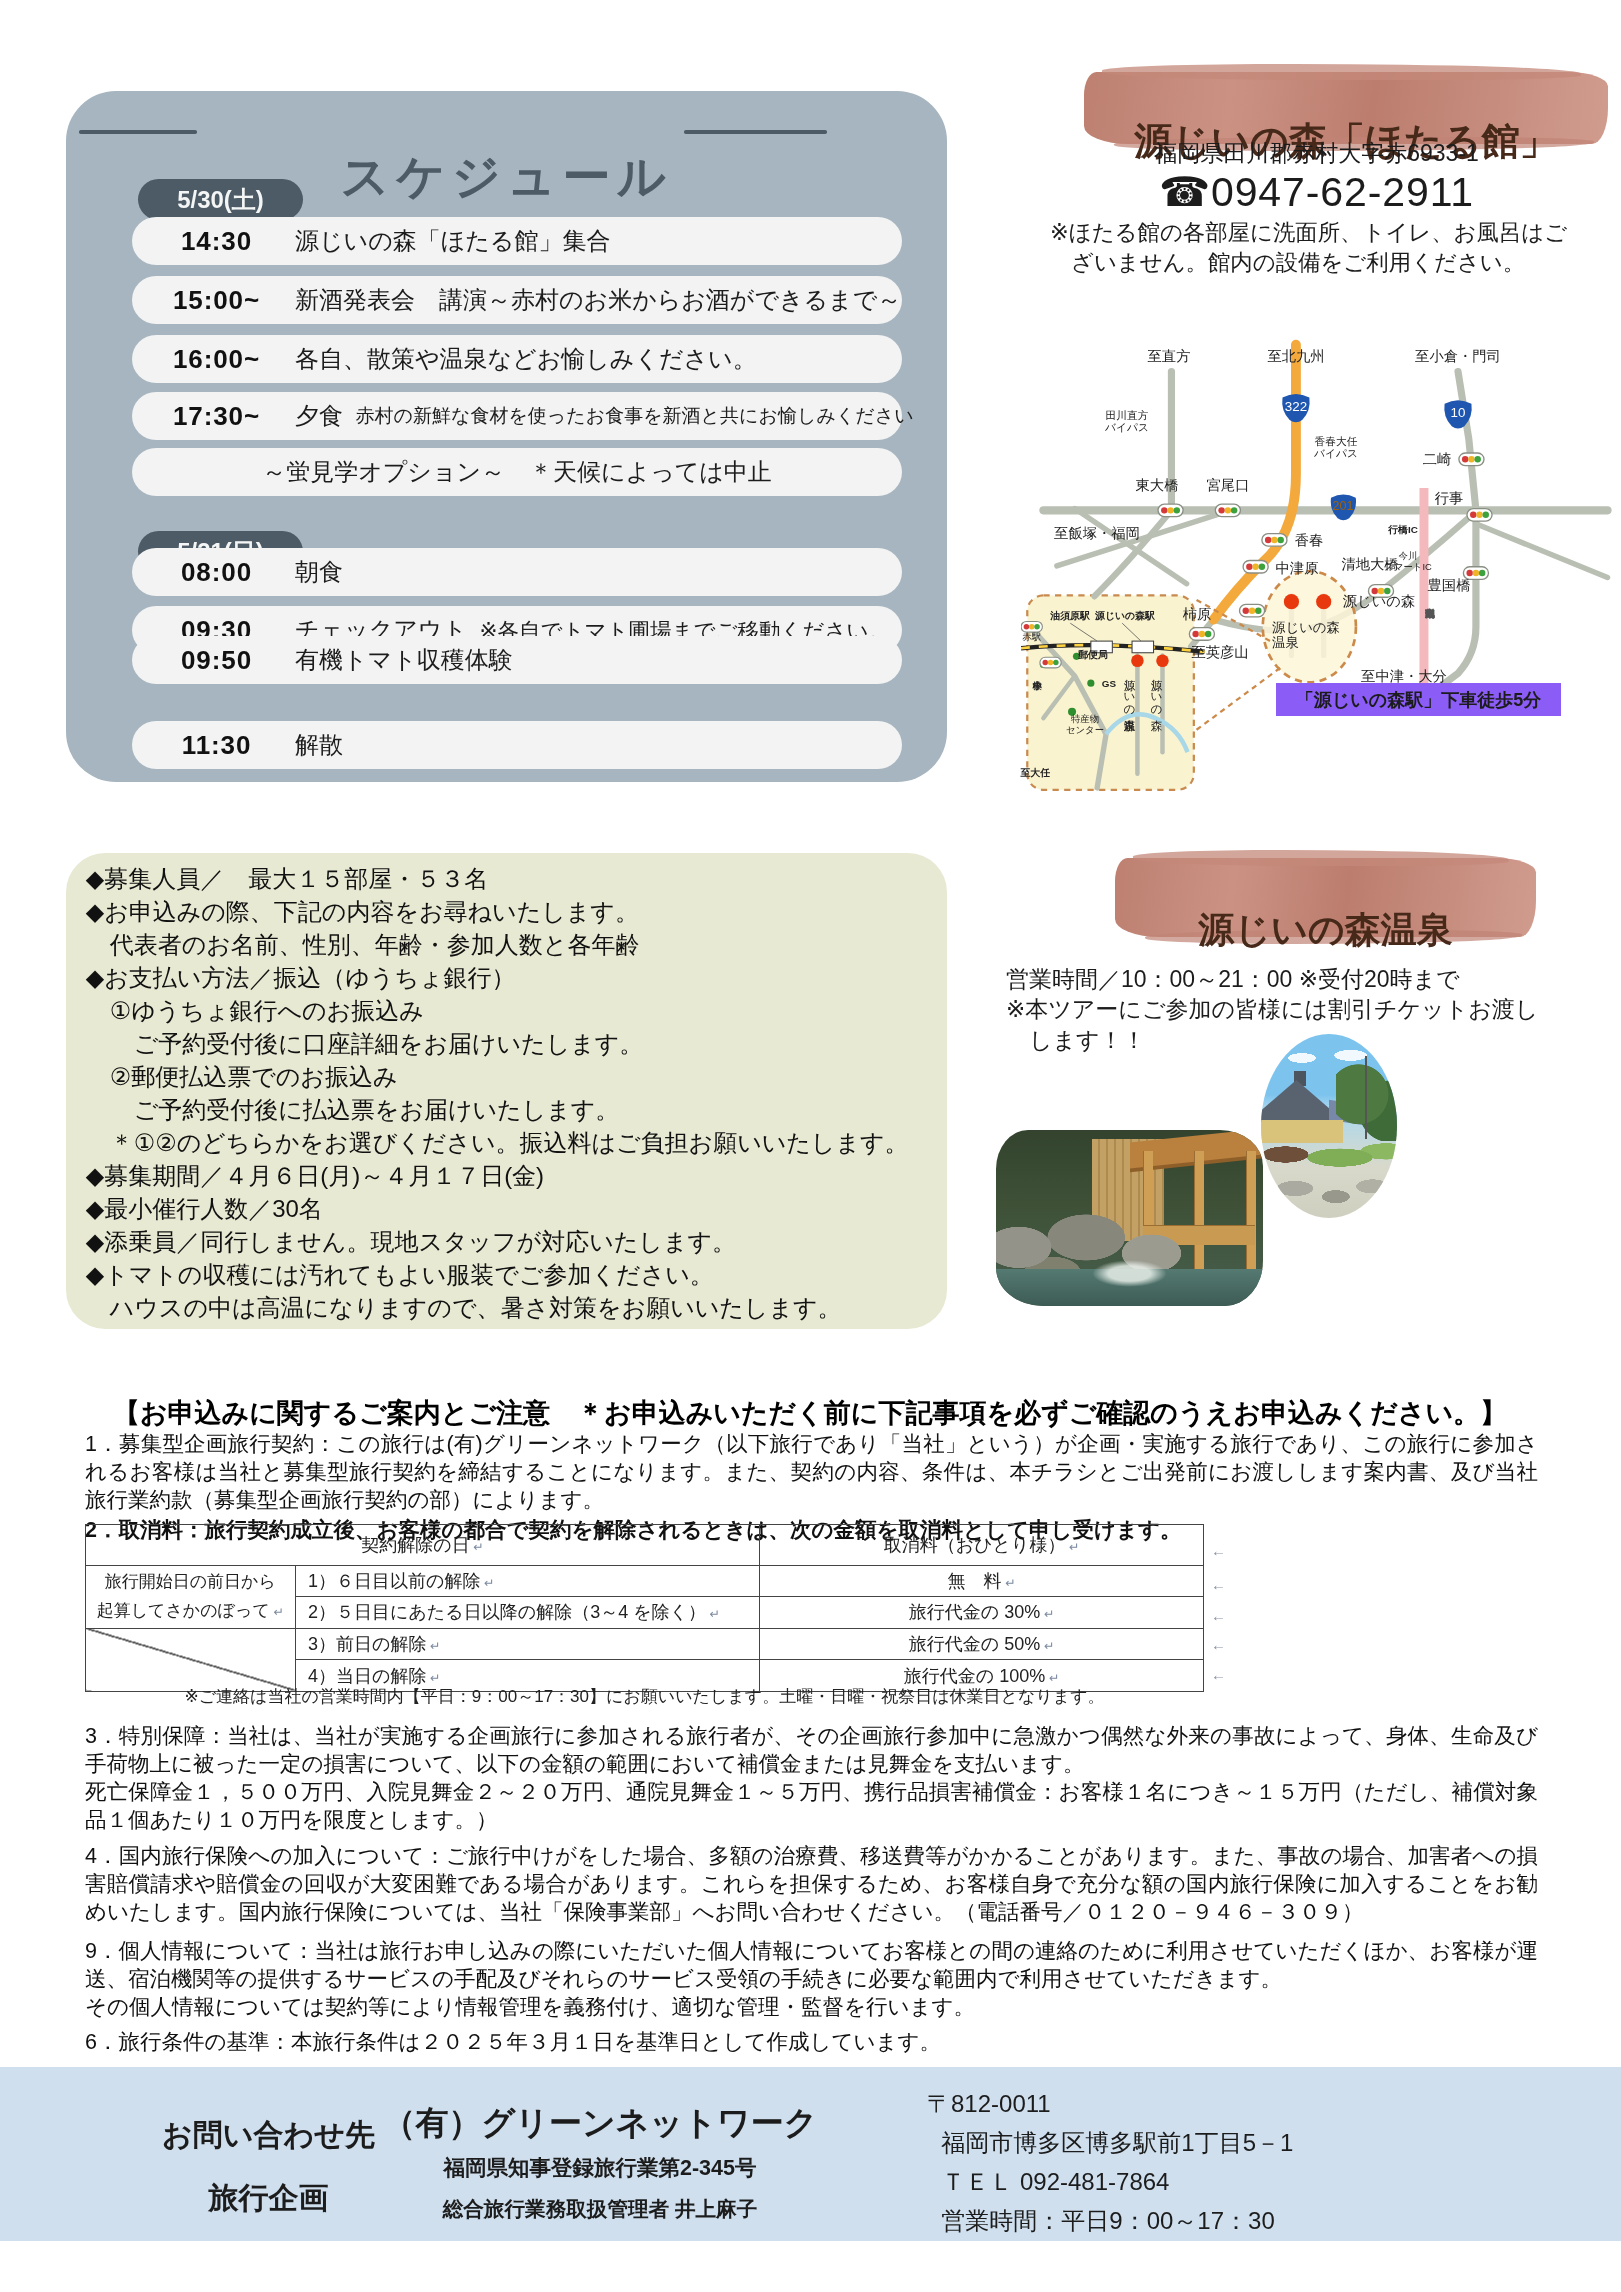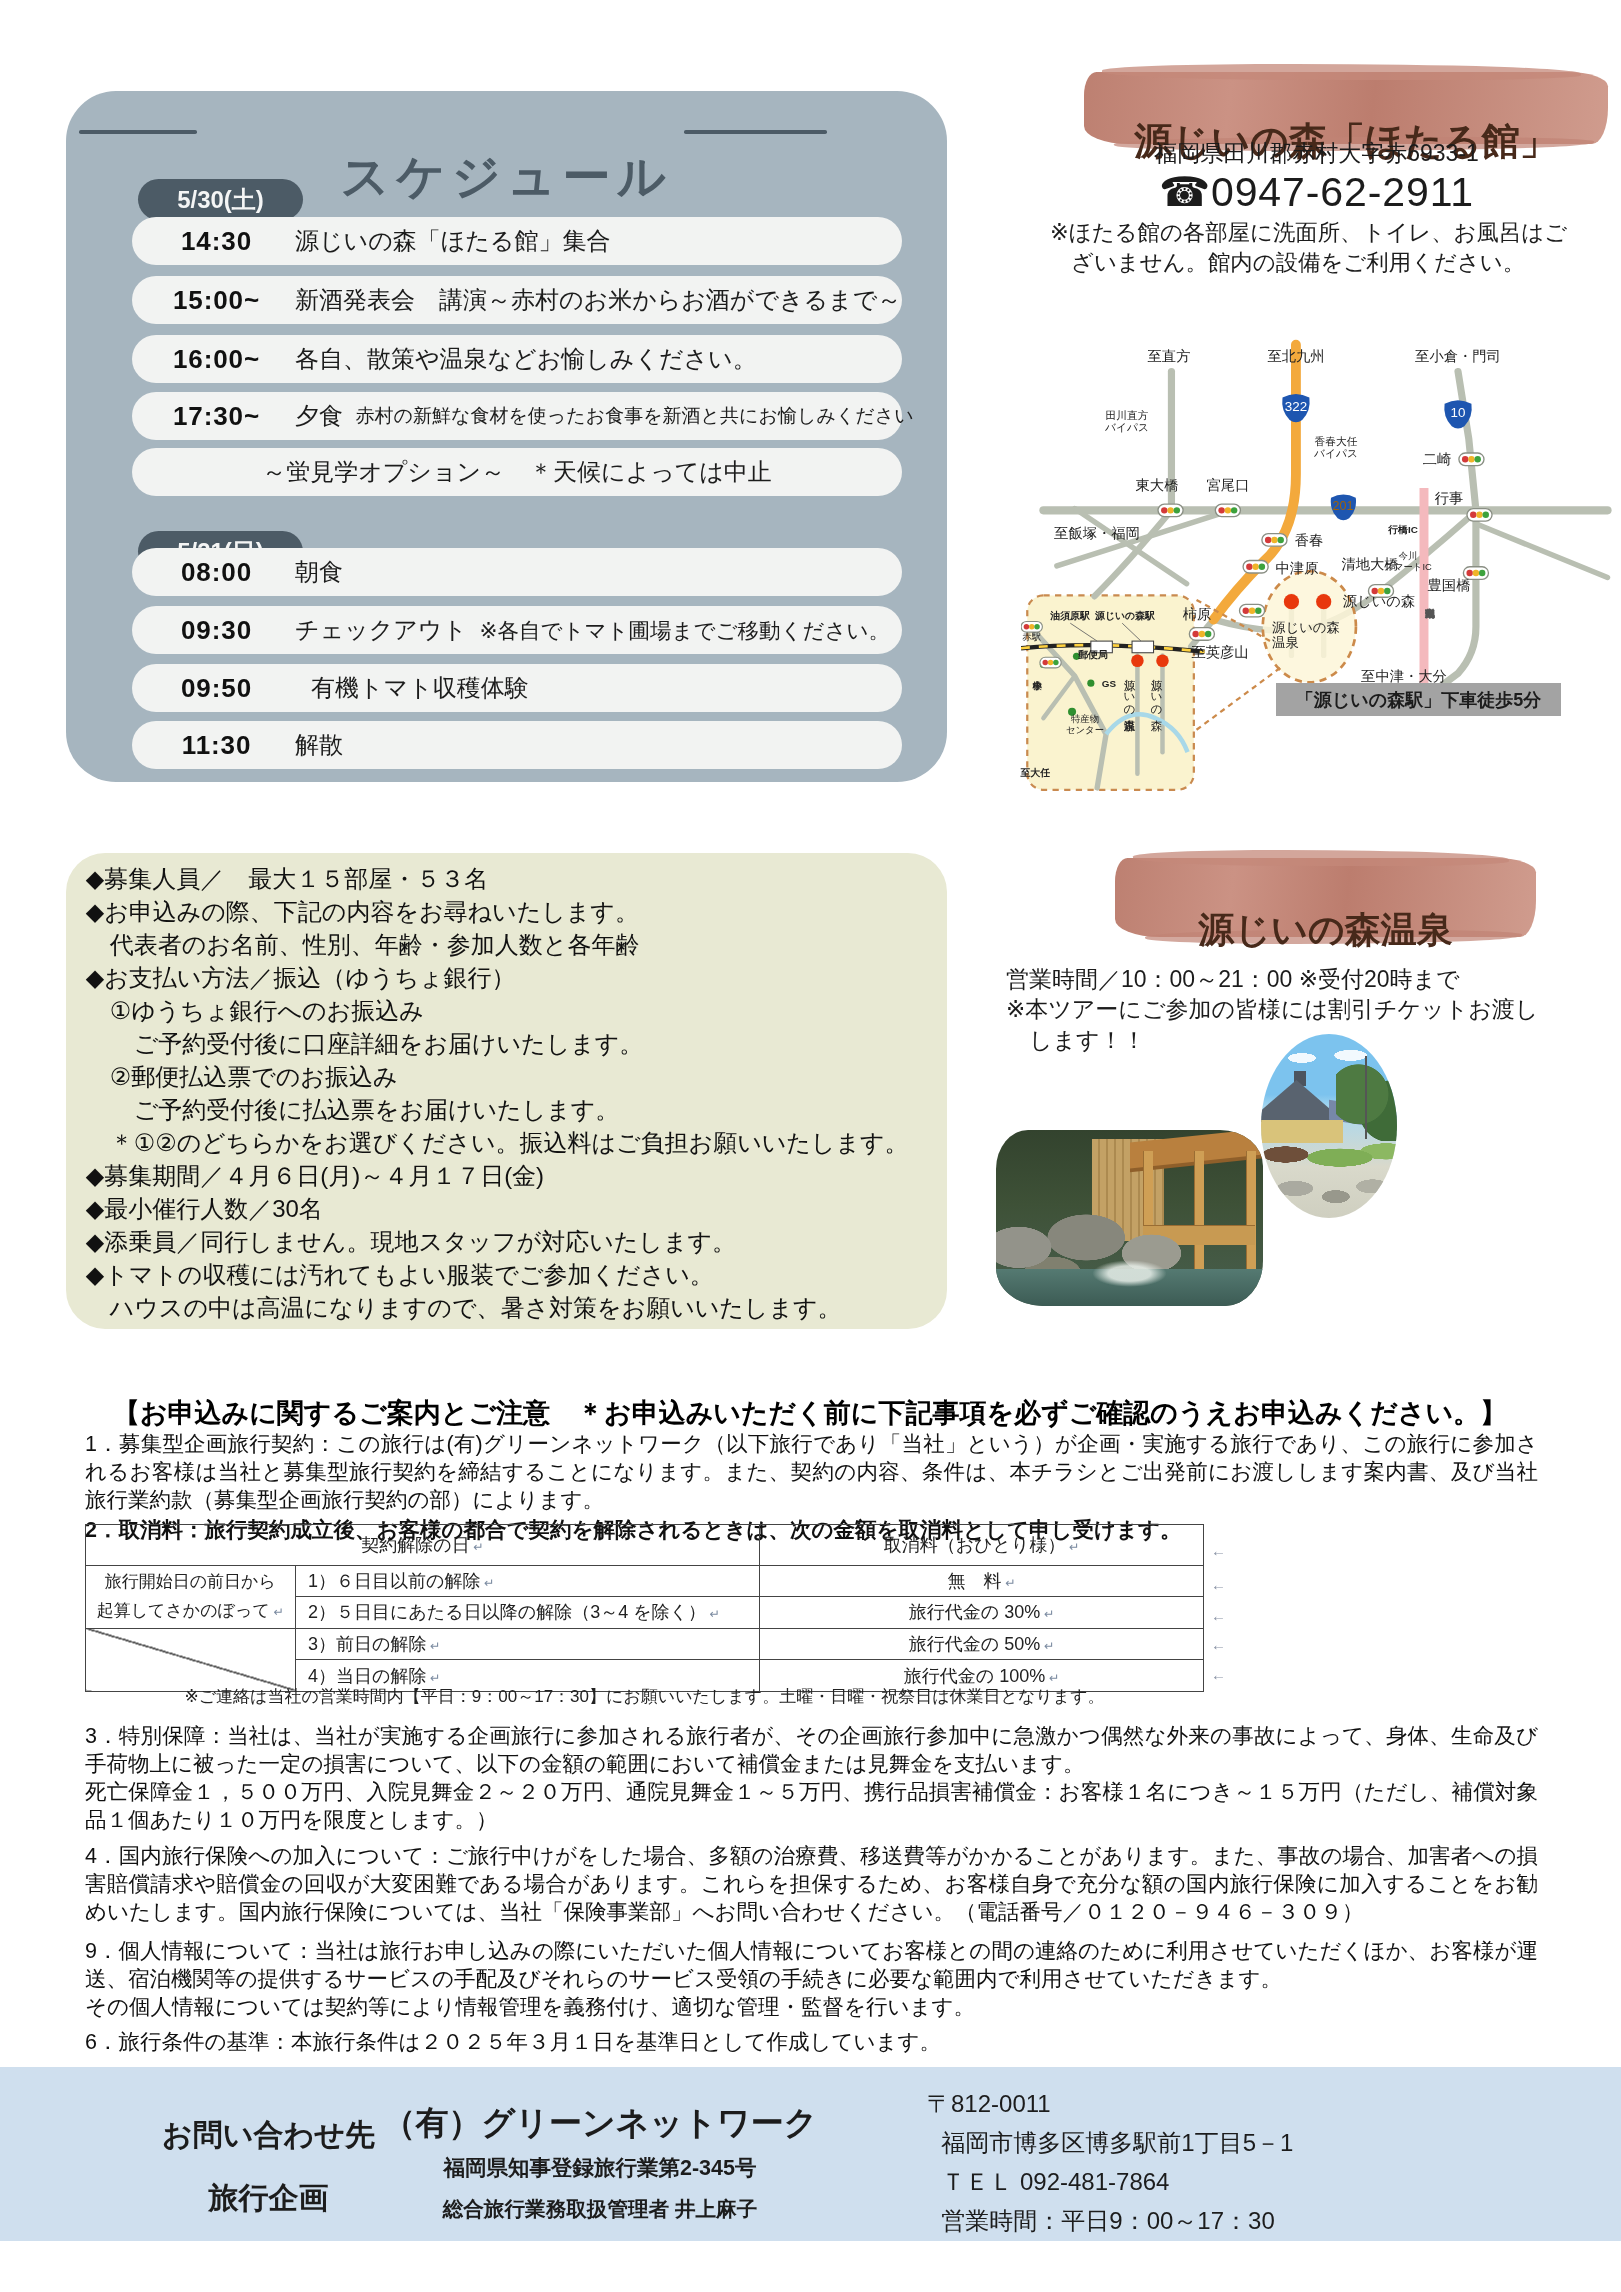--- a/index.html
+++ b/index.html
@@ -183,7 +183,7 @@
       <span class="d">チェックアウト</span>
       <span class="sub" style="font-size:21.5px;">※各自でトマト圃場までご移動ください。</span>
     </div>
-    <div class="srow" style="top:573px;gap:16px;">
+    <div class="srow" style="top:545px;">
       <span class="t">09:50</span>
       <span class="d">有機トマト収穫体験</span>
     </div>

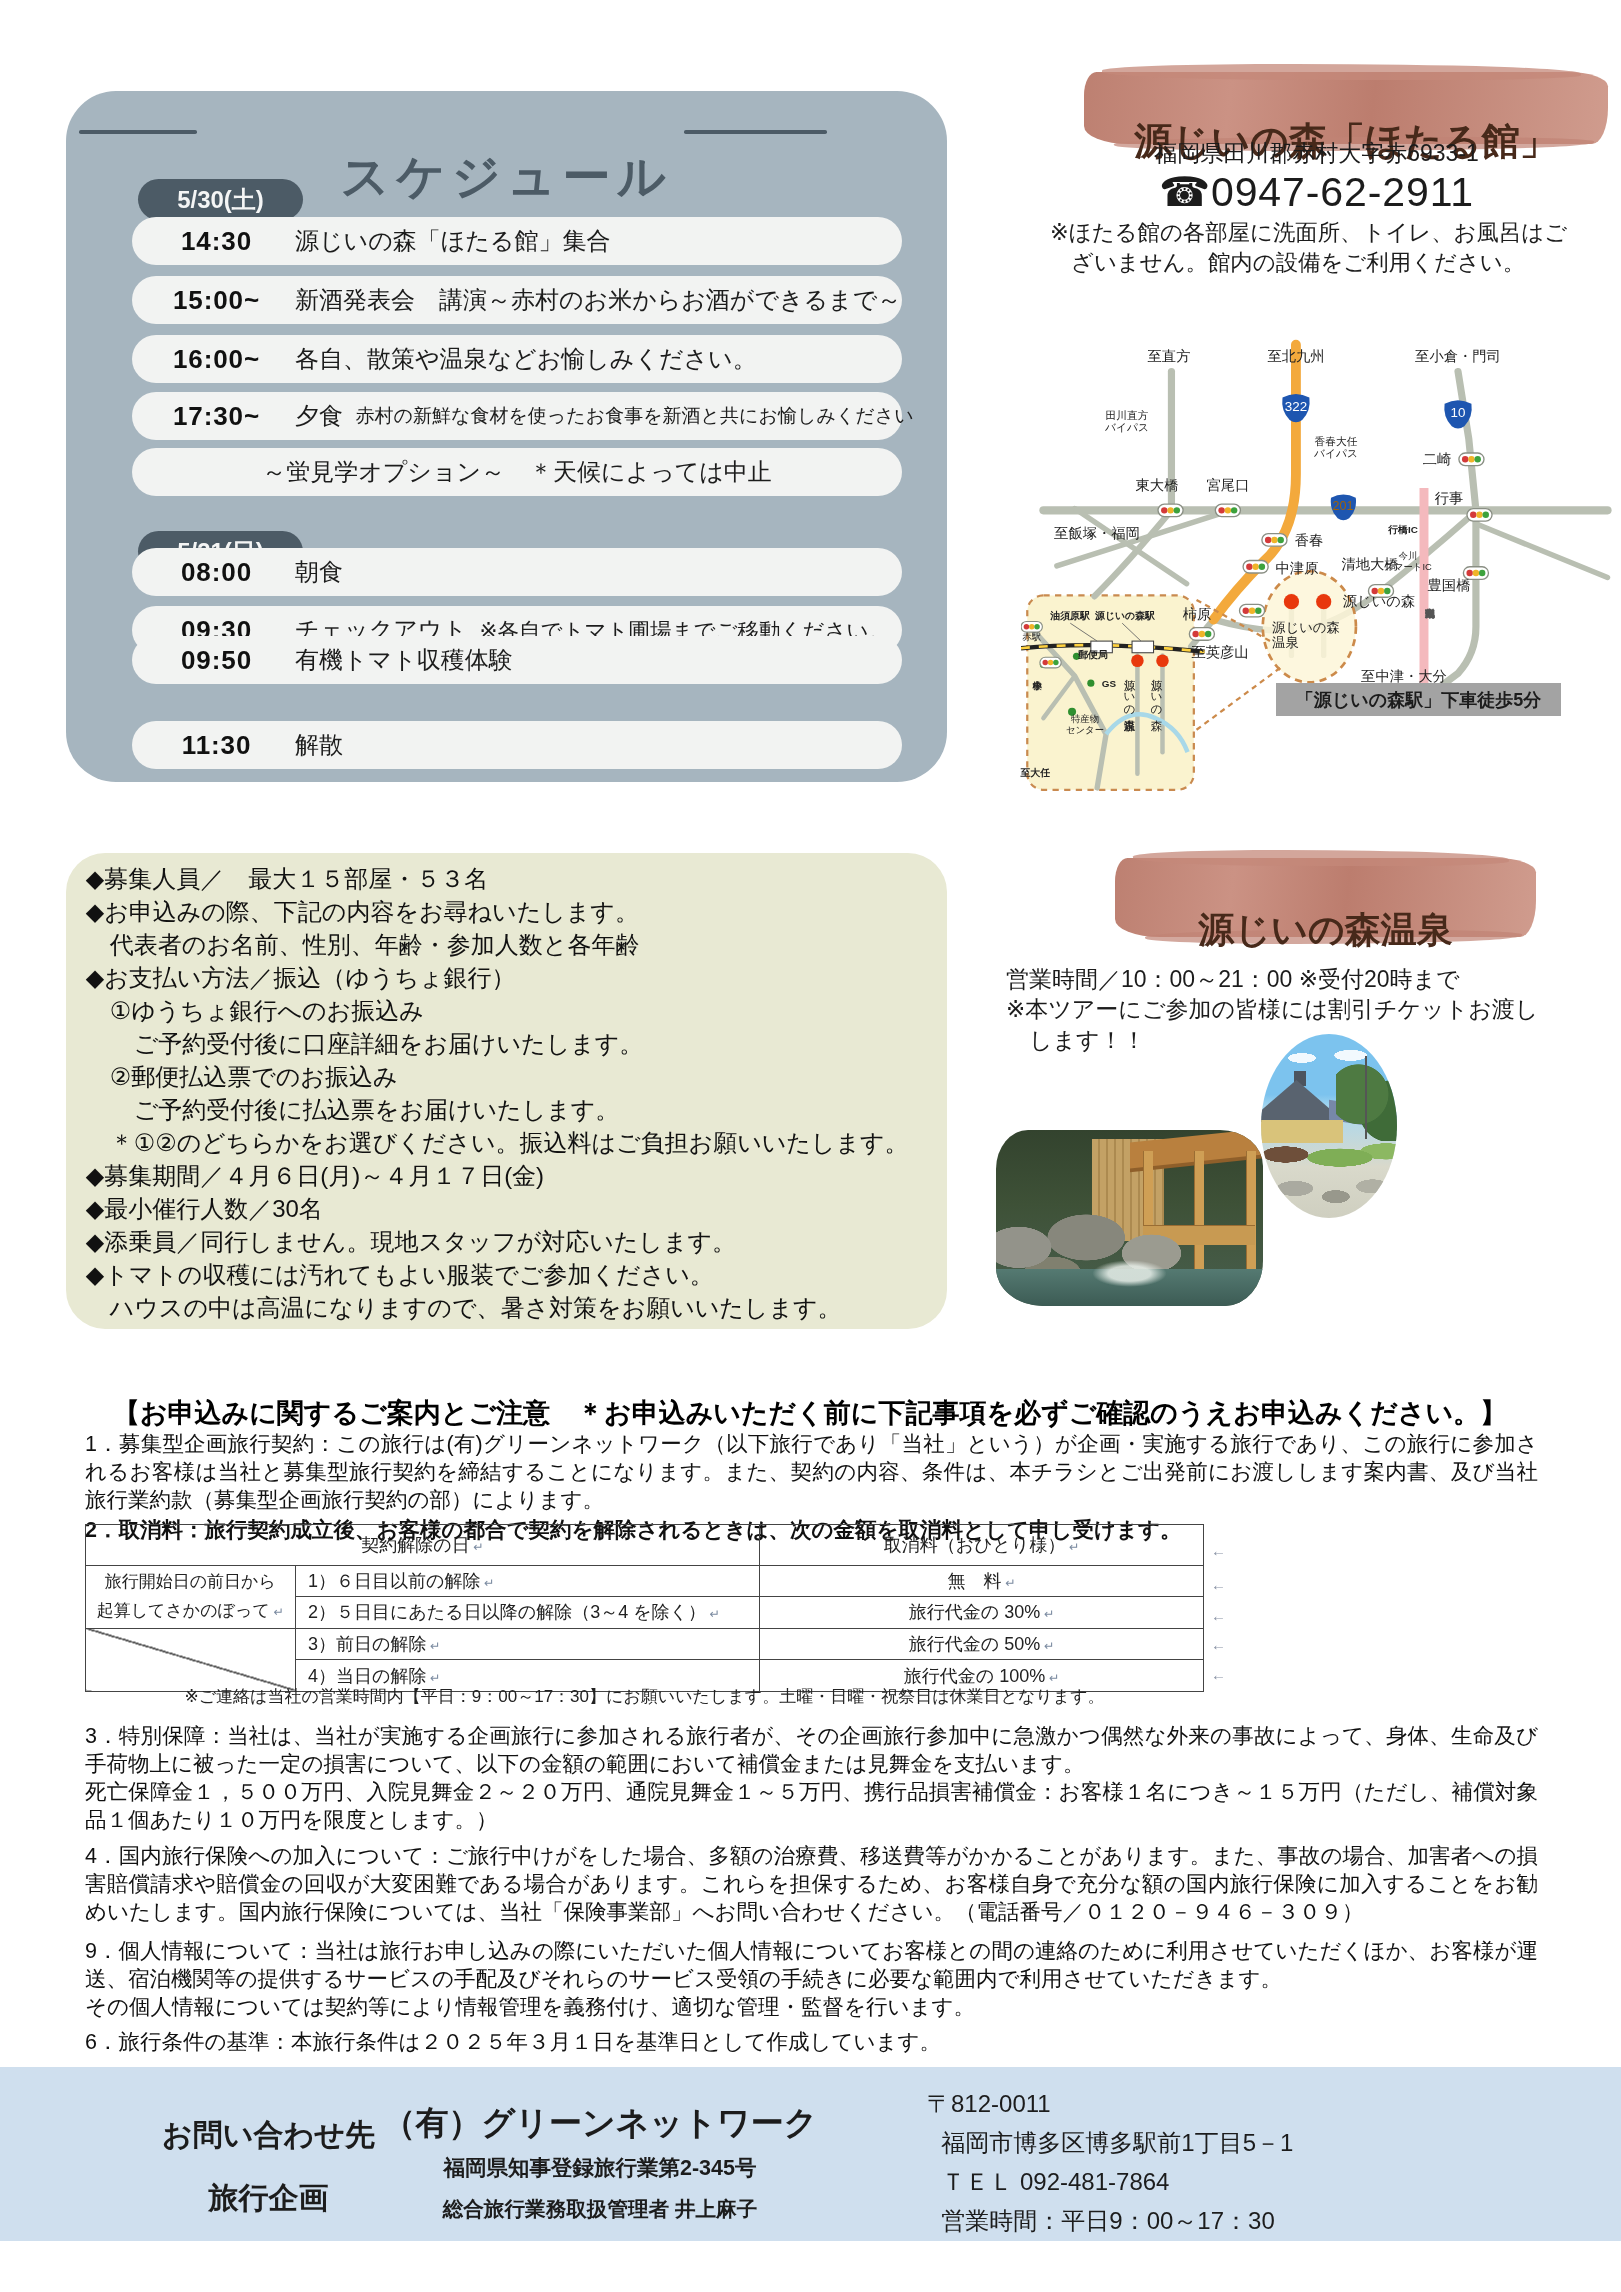--- a/index.html
+++ b/index.html
@@ -49,7 +49,7 @@
   .ml.s11{font-size:9.9px;font-weight:bold;}
   .ml.s10{font-size:9.4px;}
   .ml.vert{writing-mode:vertical-rl;transform:translate(-50%,0);}
-  .map-legend{position:absolute;left:255px;top:352px;width:285px;height:33px;background:#a3a3a3;
+  .map-legend{position:absolute;left:255px;top:352px;width:285px;height:33px;background:#8b5cf6;
       font-size:18px;font-weight:bold;display:flex;align-items:center;justify-content:center;white-space:nowrap;}
 
   

